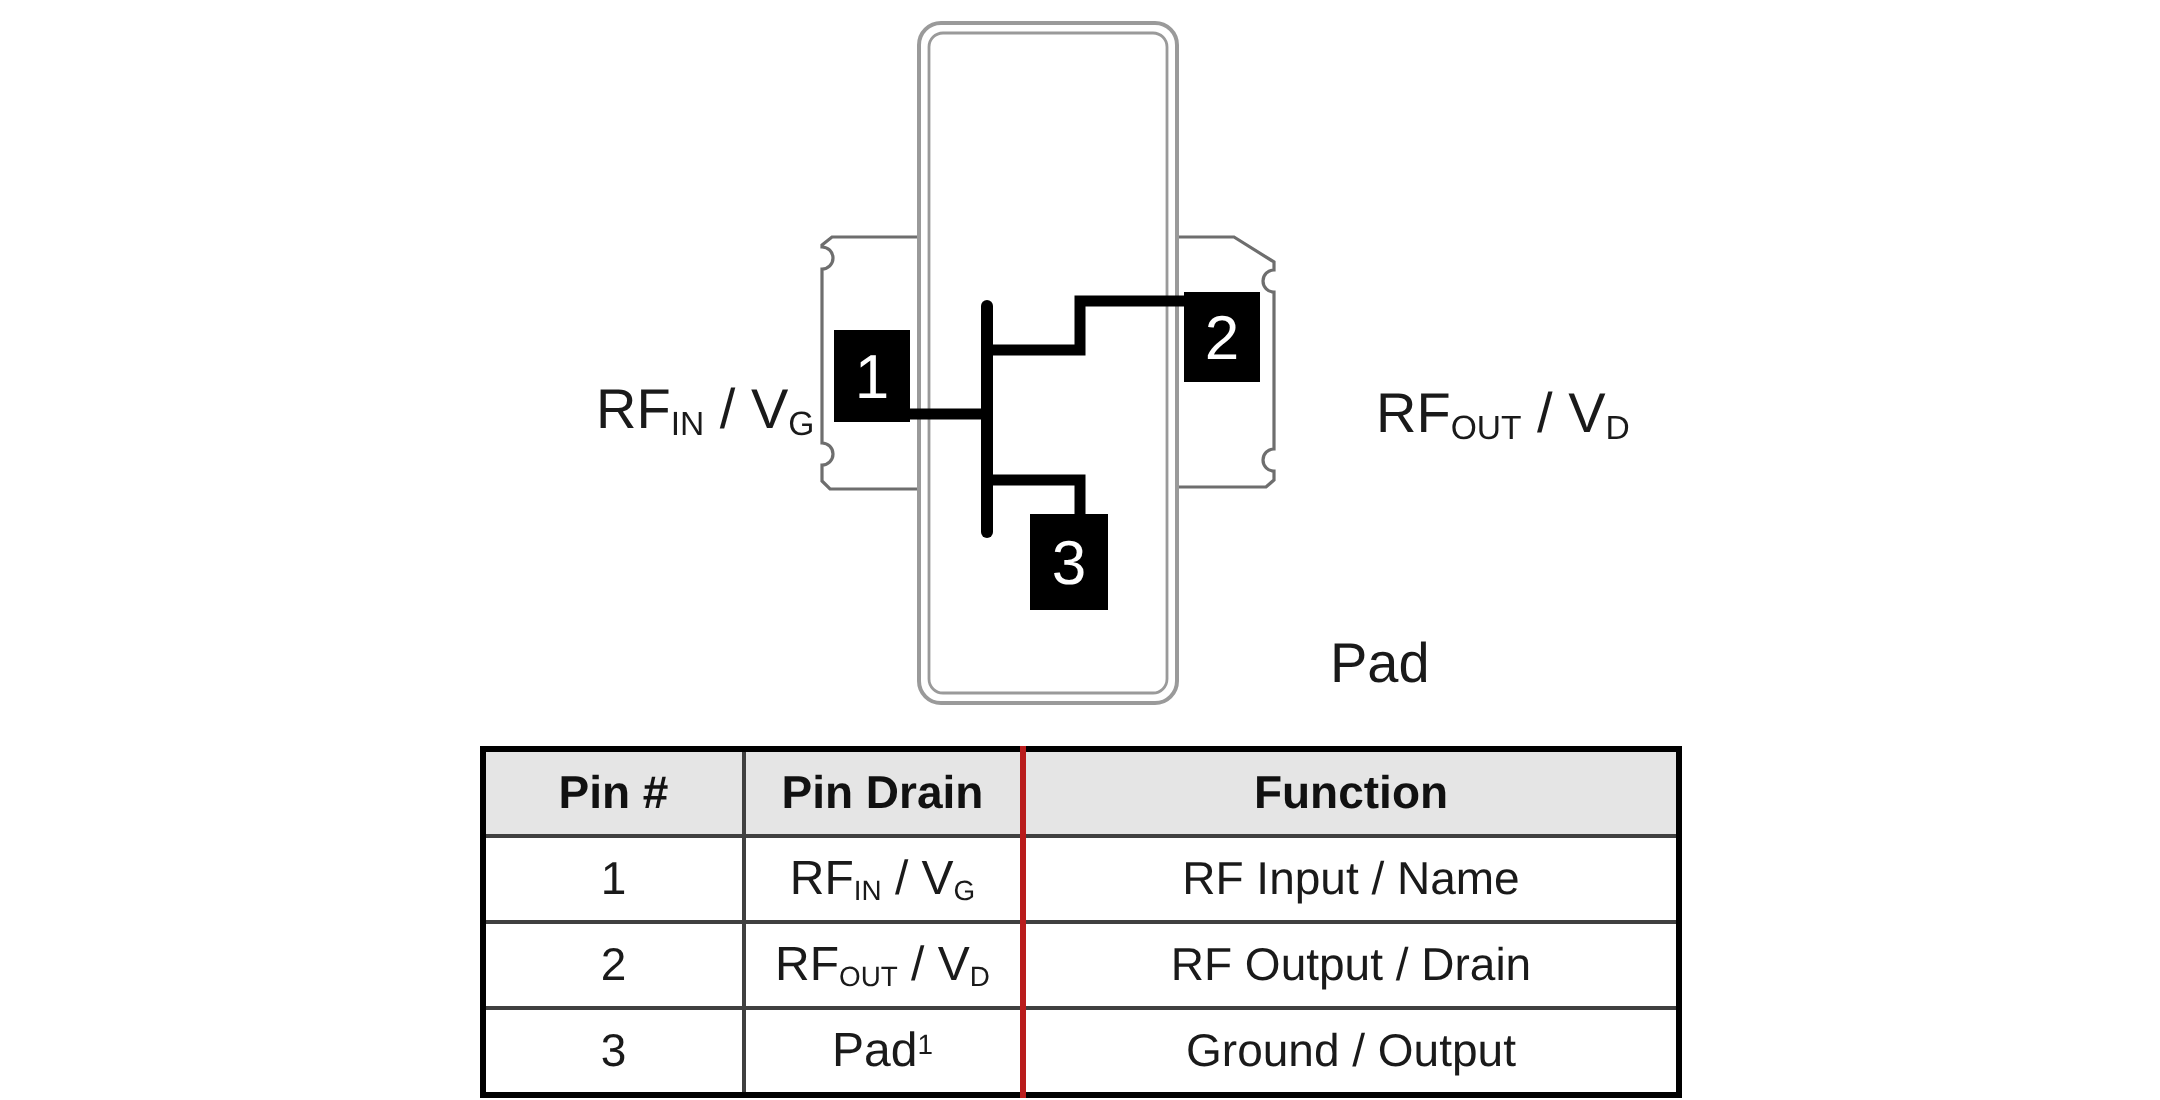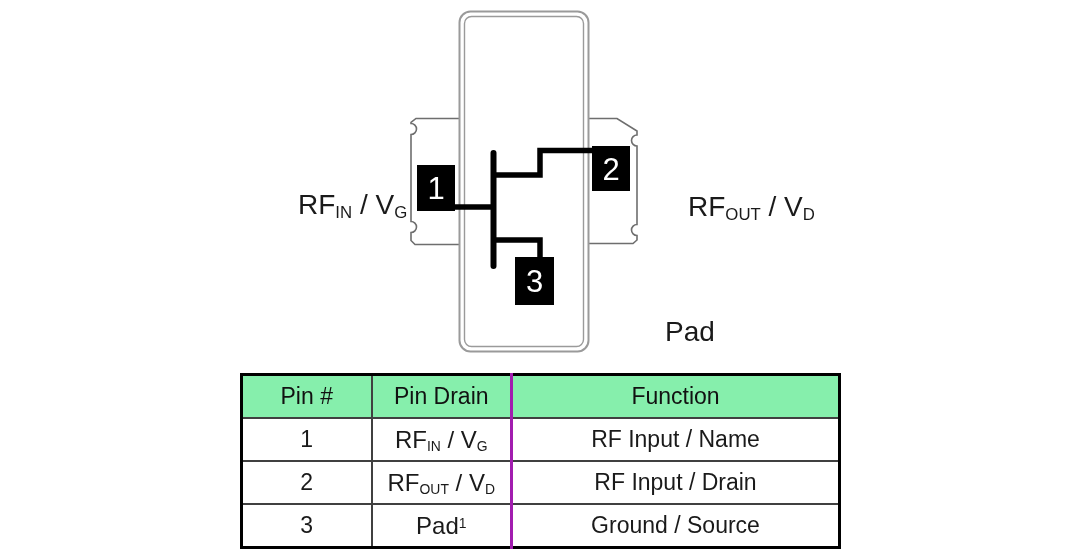--- a/index.html
+++ b/index.html
@@ -29,7 +29,7 @@
     font-weight:400;
   }
   .pin-table th{
-    background:#86efac;font-weight:400;color:#111;
+    background:#e5e5e5;font-weight:700;color:#111;
   }
   .pin-table .fn-col{border-left:3px solid #a21caf;margin-top:16px;}
   .pin-table td sub{font-size:0.58em;vertical-align:-0.2em;}

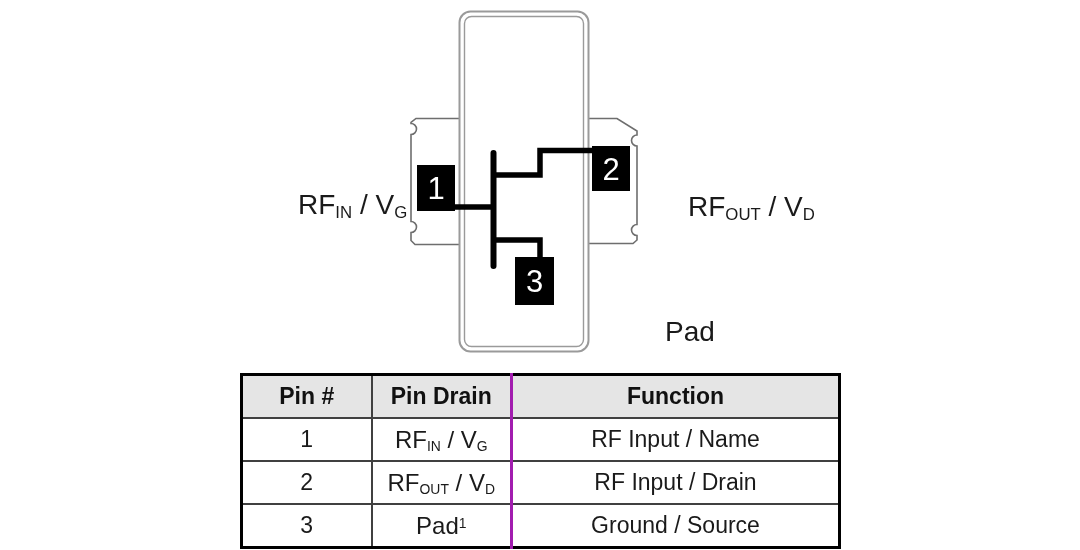--- a/index.html
+++ b/index.html
@@ -31,7 +31,7 @@
   .pin-table th{
     background:#e5e5e5;font-weight:700;color:#111;
   }
-  .pin-table .fn-col{border-left:3px solid #a21caf;margin-top:16px;}
+  .pin-table .fn-col{border-left:3px solid #b91c1c;margin-top:16px;}
   .pin-table td sub{font-size:0.58em;vertical-align:-0.2em;}
   .pin-table td sup{font-size:0.58em;vertical-align:0.45em;}
   .name-cell{font-size:24px;}

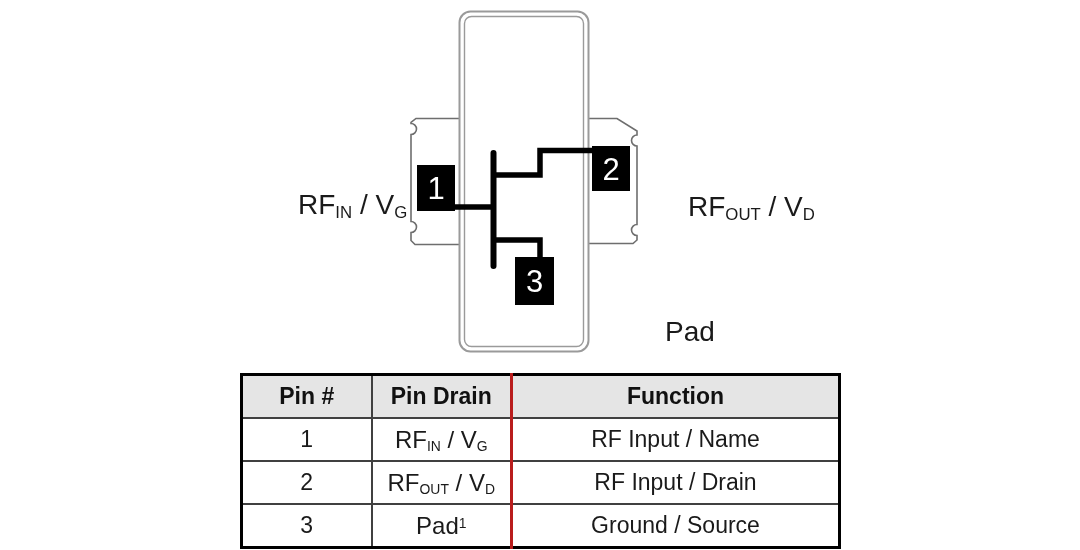--- a/index.html
+++ b/index.html
@@ -92,7 +92,7 @@
       <tr>
         <td>2</td>
         <td class="name-cell"><span>RF</span><sub>OUT</sub><span> / V</span><sub>D</sub></td>
-        <td class="fn-col">RF Input / Drain</td>
+        <td class="fn-col">RF Output / Drain</td>
       </tr>
       <tr>
         <td>3</td>

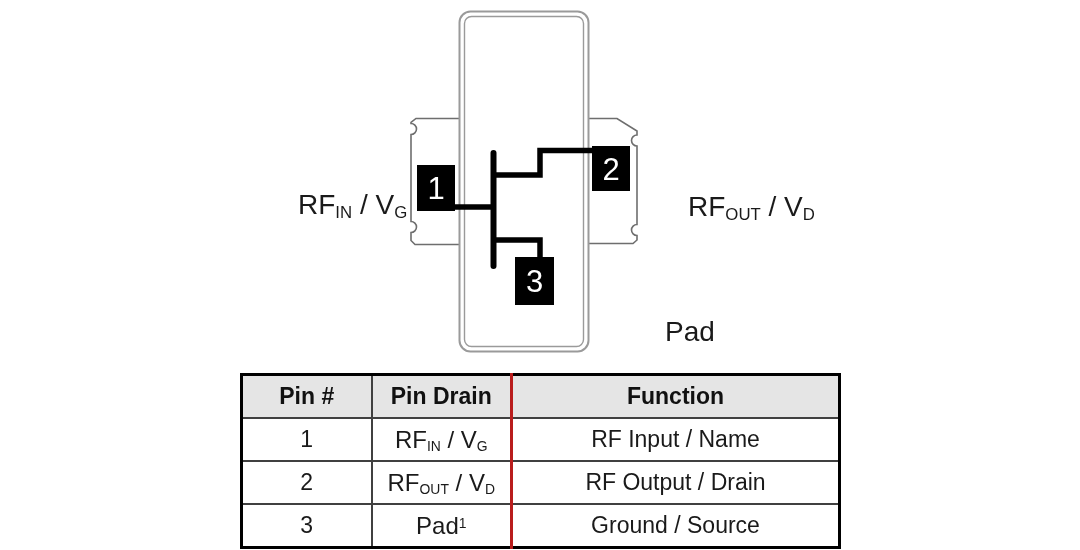--- a/index.html
+++ b/index.html
@@ -97,7 +97,7 @@
       <tr>
         <td>3</td>
         <td class="name-cell"><span>Pad</span><sup>1</sup></td>
-        <td class="fn-col">Ground / Source</td>
+        <td class="fn-col">Ground / Output</td>
       </tr>
     </tbody>
   </table>

